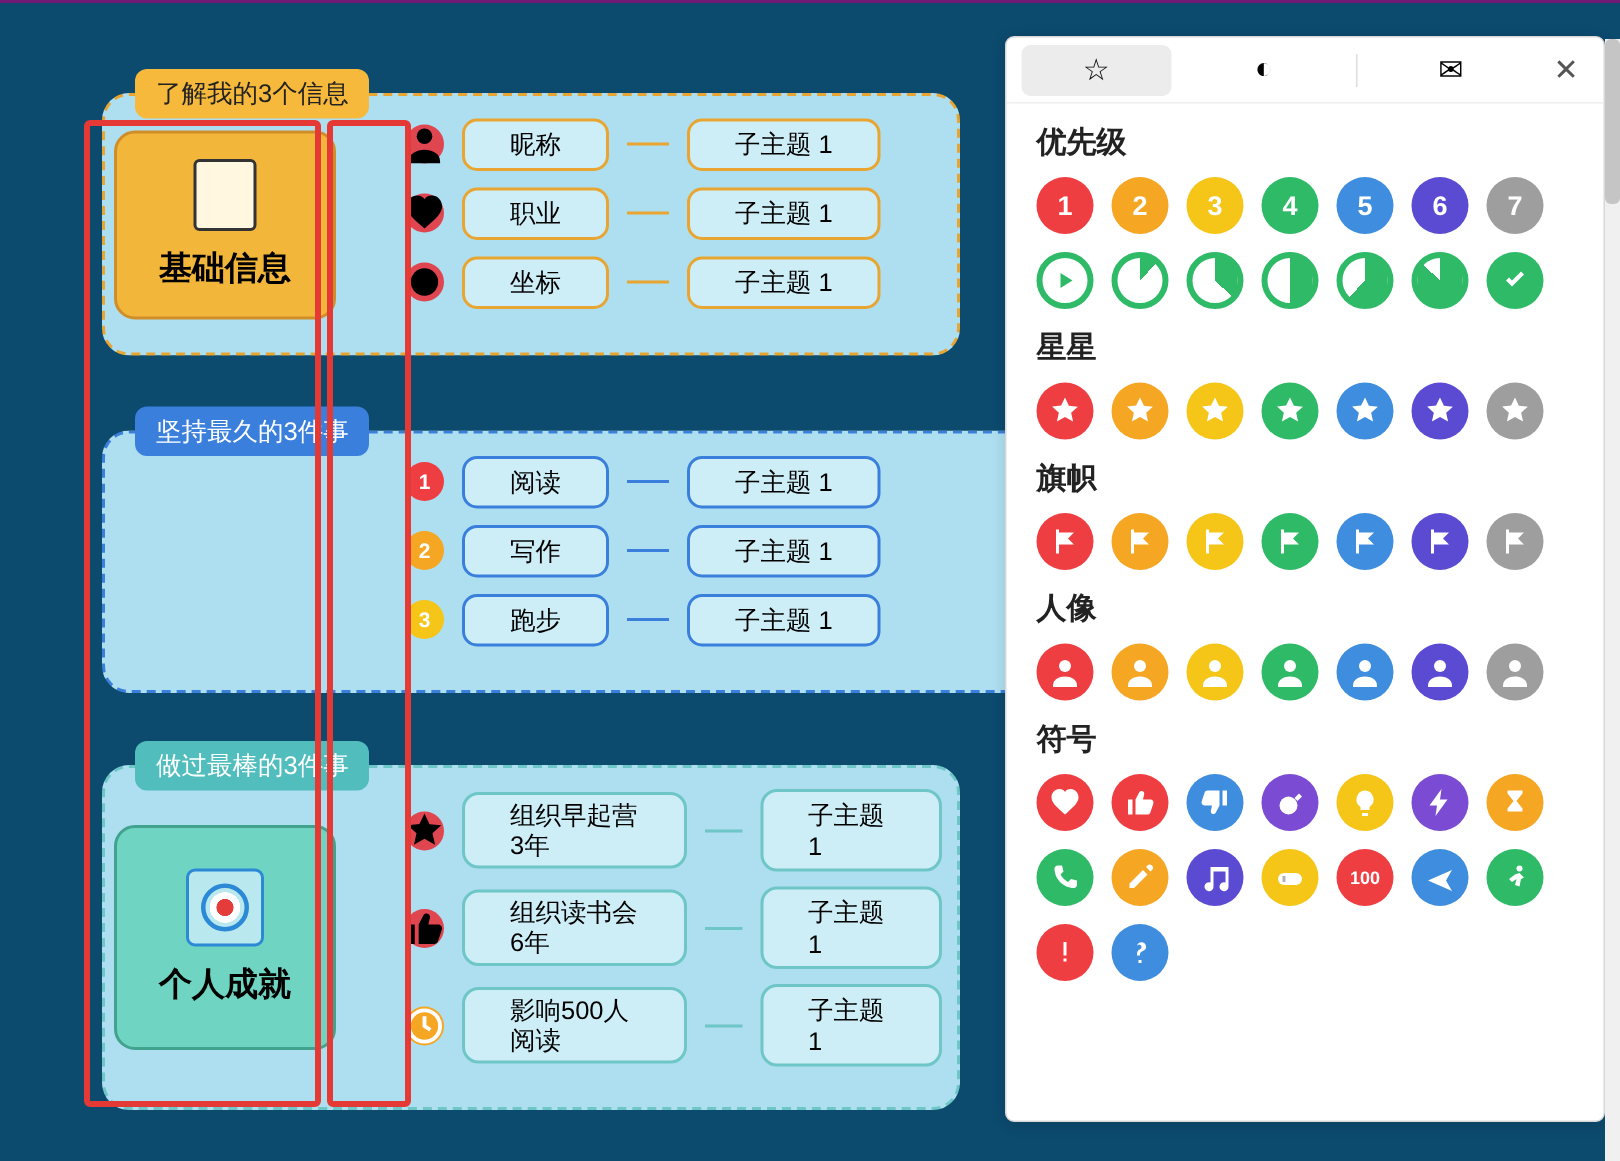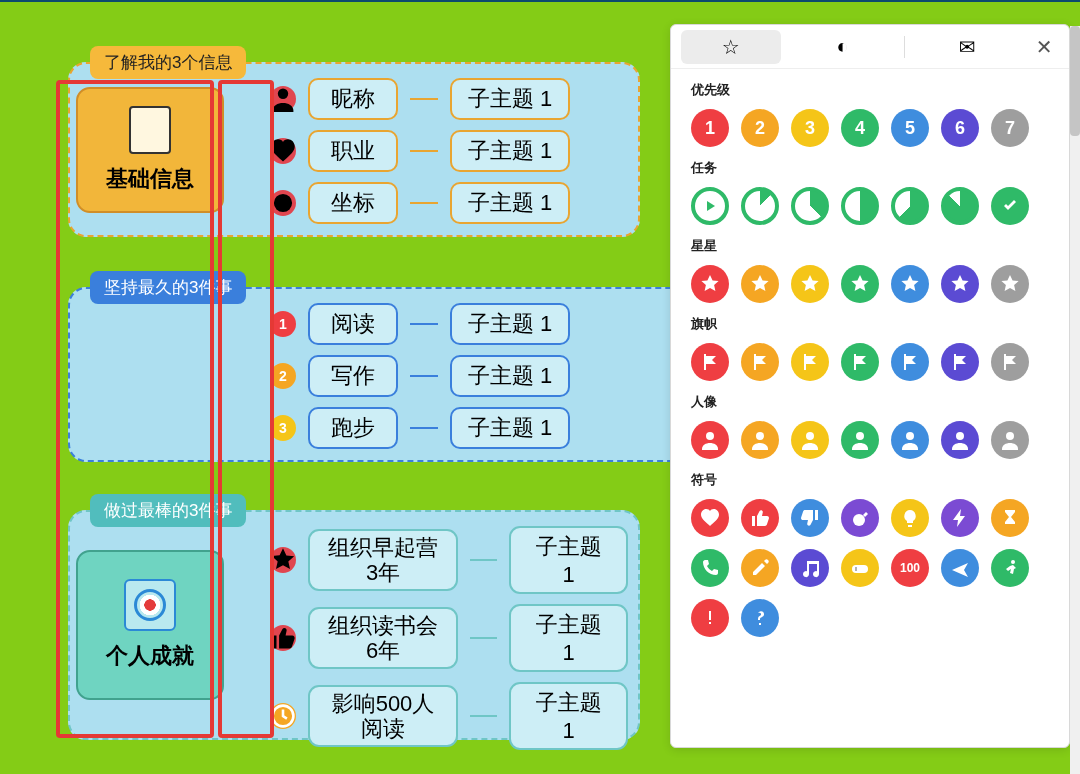--- a/index.html
+++ b/index.html
@@ -12,8 +12,8 @@
   }
   .canvas {
     position: absolute; inset: 0;
-    background: #84cc16;
-    border-top: 2px solid #0c4a6e;
+    background: #0c4a6e;
+    border-top: 2px solid #701a75;
   }
 
   

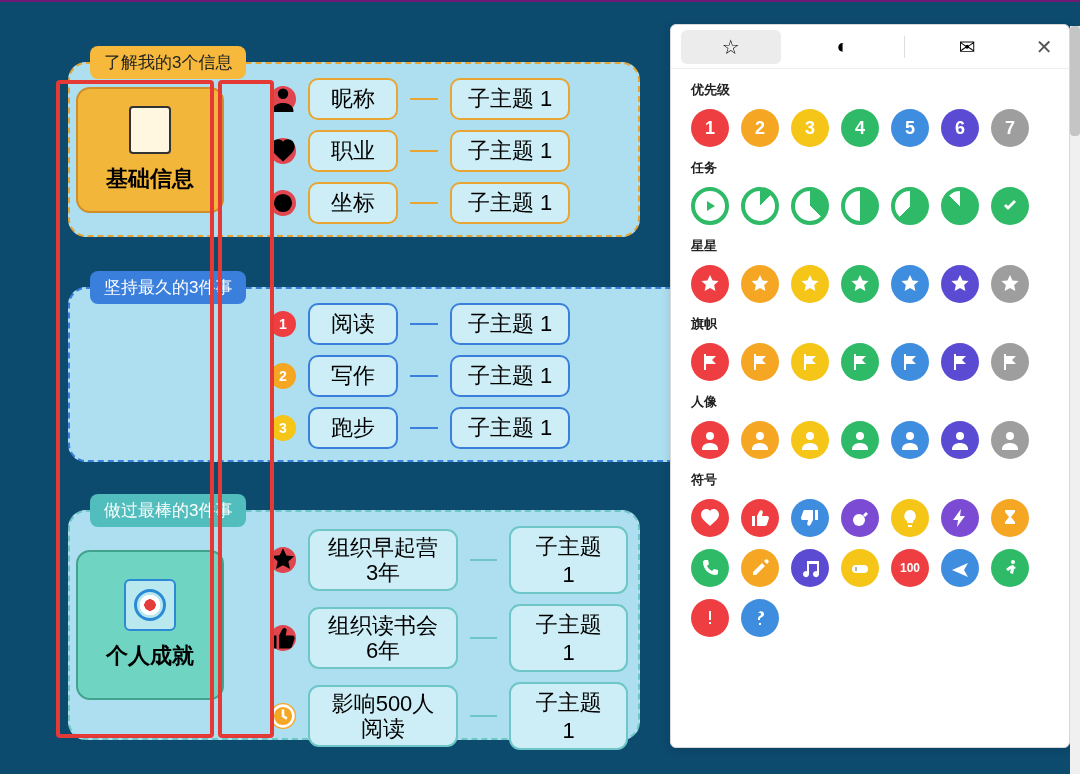--- a/index.html
+++ b/index.html
@@ -73,10 +73,9 @@
   }
   .pill {
     border:2px solid; border-radius:10px;
-    padding:4px 16px; font-size:22px; min-width:90px;
+    padding:4px 30px; font-size:17px; min-width:90px;
     background:#cdeef6;
     position:relative;
-    text-align:center;
   }
   .pill.sub { min-width:110px; }
   #sec1 .pill { border-color:#e9a531; }

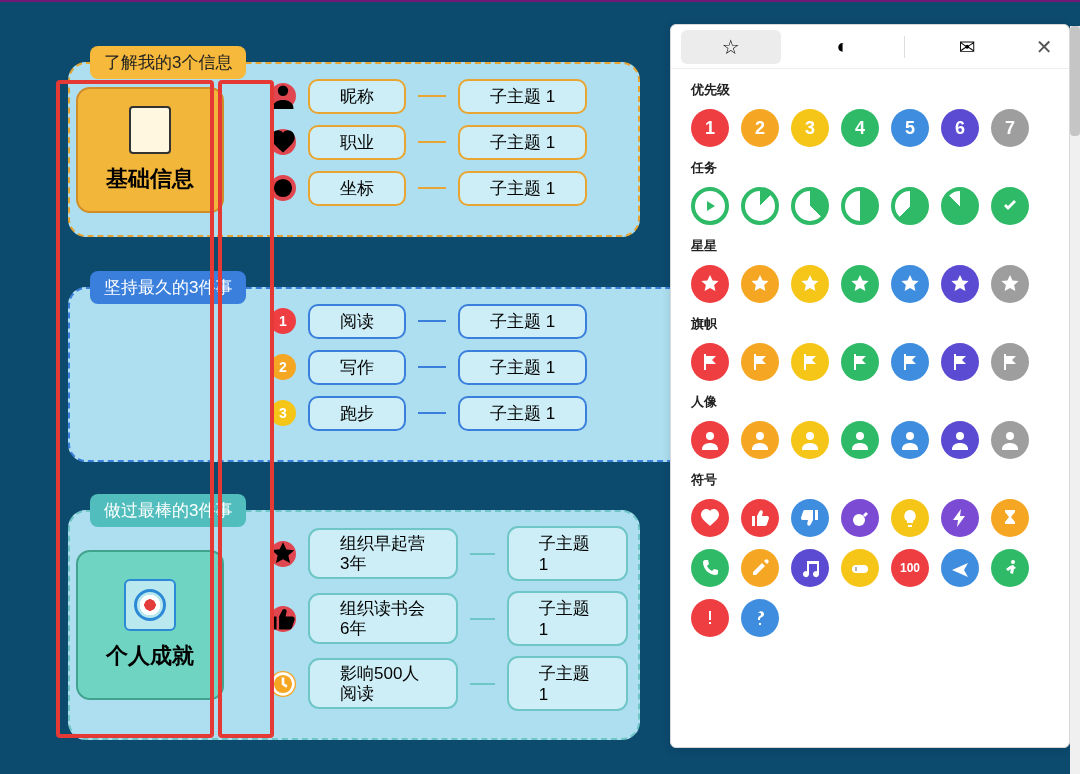--- a/index.html
+++ b/index.html
@@ -109,7 +109,7 @@
   .tabs .divider { width:1px; height:22px; background:#ddd;}
   .tabs .close { width:30px; text-align:center; font-size:20px; color:#555; cursor:pointer;}
   .panel .group { padding: 12px 20px 0 20px; }
-  .panel .group h4 { font-size:13px; font-weight:700; margin-bottom:10px; color:#222;}
+  .panel .group h4 { font-size:20px; font-weight:700; margin-bottom:10px; color:#222;}
   .icon-row { display:flex; flex-wrap:wrap; gap:12px; }
   .chip {
     width:38px; height:38px; border-radius:50%;

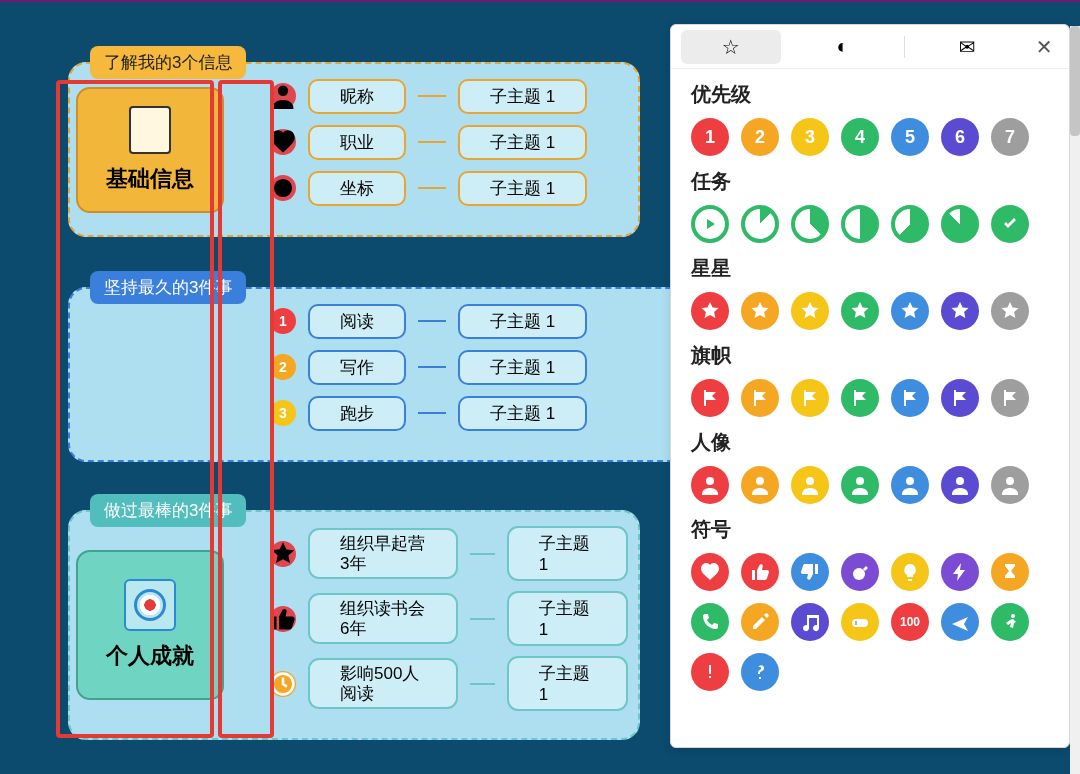--- a/index.html
+++ b/index.html
@@ -336,7 +336,6 @@
           </div>
     </div>
     <div class="group">
-      <h4>任务</h4>
       <div class="icon-row">
             <span class="chip" style="background:#fff;border:4px solid #2fba68">
               <svg viewBox="0 0 20 20">

